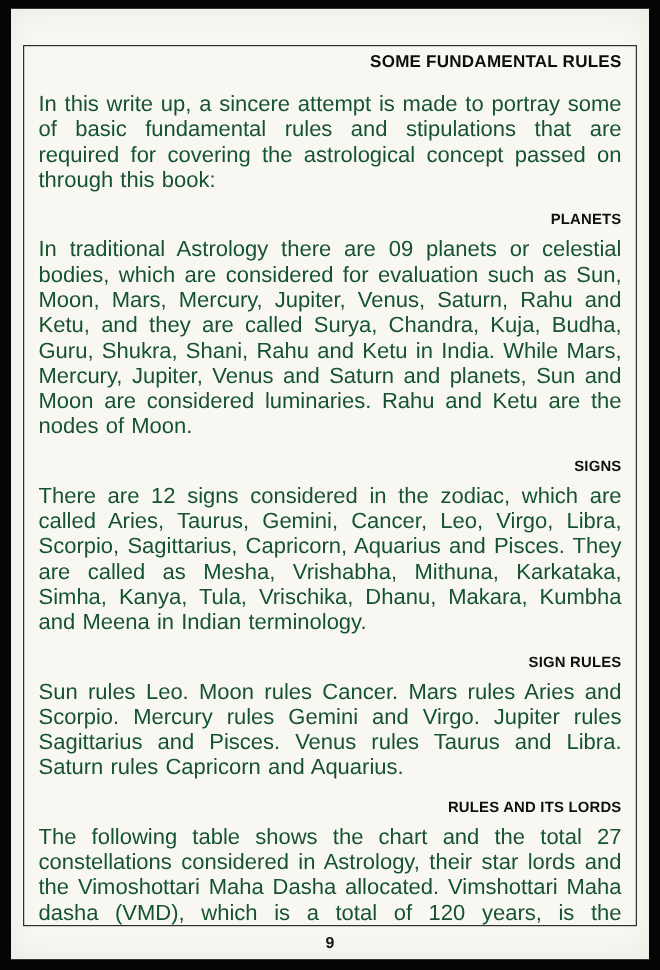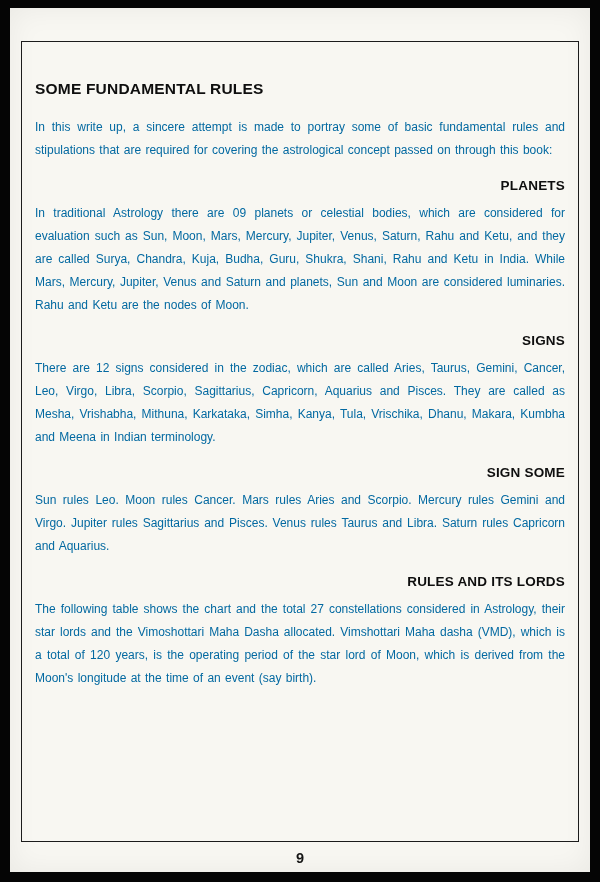--- a/index.html
+++ b/index.html
@@ -51,12 +51,12 @@
     box-sizing: border-box;
   }
   .title {
-    text-align: left;
+    text-align: right;
     font-size: 15.5px;
     font-weight: bold;
     letter-spacing: 0.2px;
     color: #0e0e0e;
-    margin: 36px 0 0 0;
+    margin: 4px 0 0 0;
   }
   .para {
     font-size: 12px;

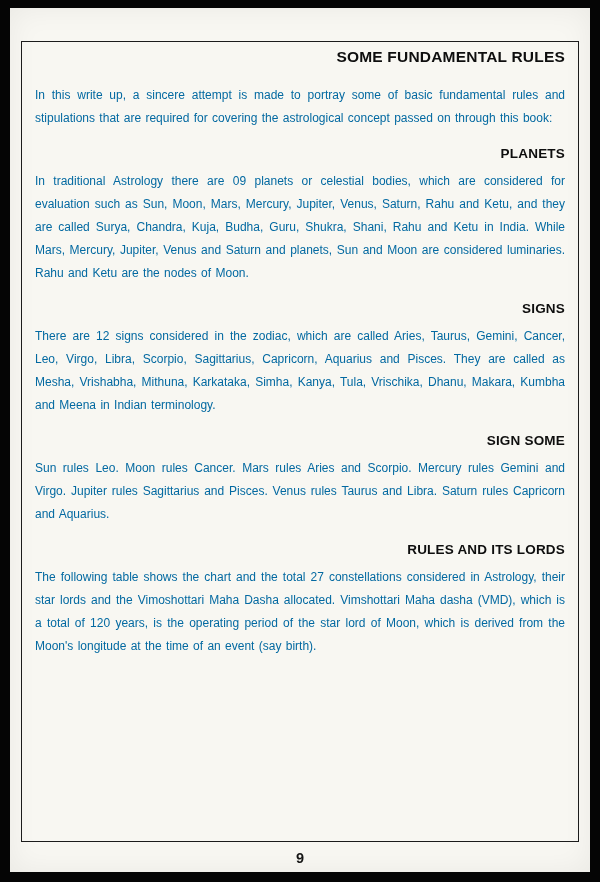--- a/index.html
+++ b/index.html
@@ -59,10 +59,10 @@
     margin: 4px 0 0 0;
   }
   .para {
-    font-size: 12px;
+    font-size: 20px;
     line-height: 23px;
     text-align: justify;
-    color: #0369a1;
+    color: #14532d;
     margin: 18px 0 0 0;
     word-spacing: 1px;
   }

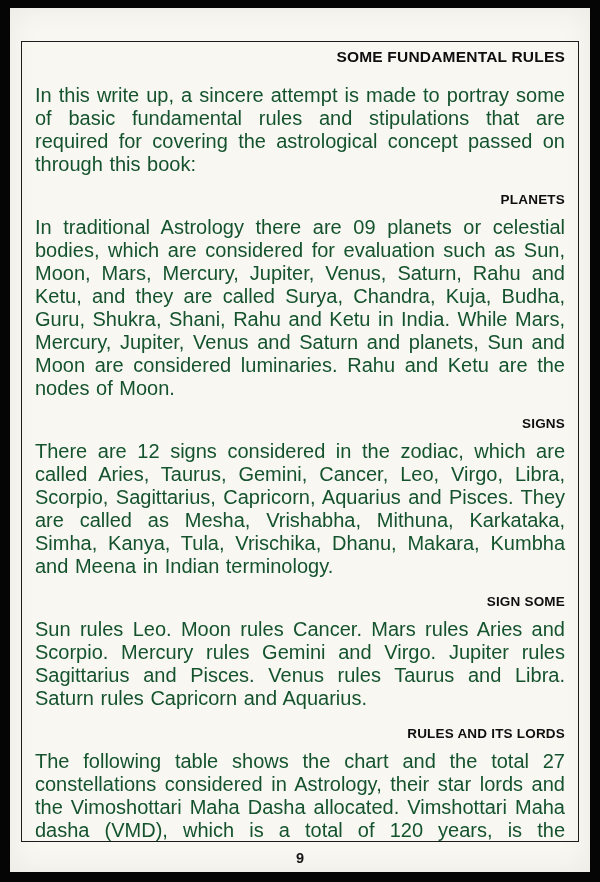--- a/index.html
+++ b/index.html
@@ -107,7 +107,7 @@
       <h2 class="sec-heading">SIGNS</h2>
       <p class="para">There are 12 signs considered in the zodiac, which are called Aries, Taurus, Gemini, Cancer, Leo, Virgo, Libra, Scorpio, Sagittarius, Capricorn, Aquarius and Pisces. They are called as Mesha, Vrishabha, Mithuna, Karkataka, Simha, Kanya, Tula, Vrischika, Dhanu, Makara, Kumbha and Meena in Indian terminology.</p>
 
-      <h2 class="sec-heading">SIGN SOME</h2>
+      <h2 class="sec-heading">SIGN RULES</h2>
       <p class="para">Sun rules Leo. Moon rules Cancer. Mars rules Aries and Scorpio. Mercury rules Gemini and Virgo. Jupiter rules Sagittarius and Pisces. Venus rules Taurus and Libra. Saturn rules Capricorn and Aquarius.</p>
 
       <h2 class="sec-heading">RULES AND ITS LORDS</h2>

